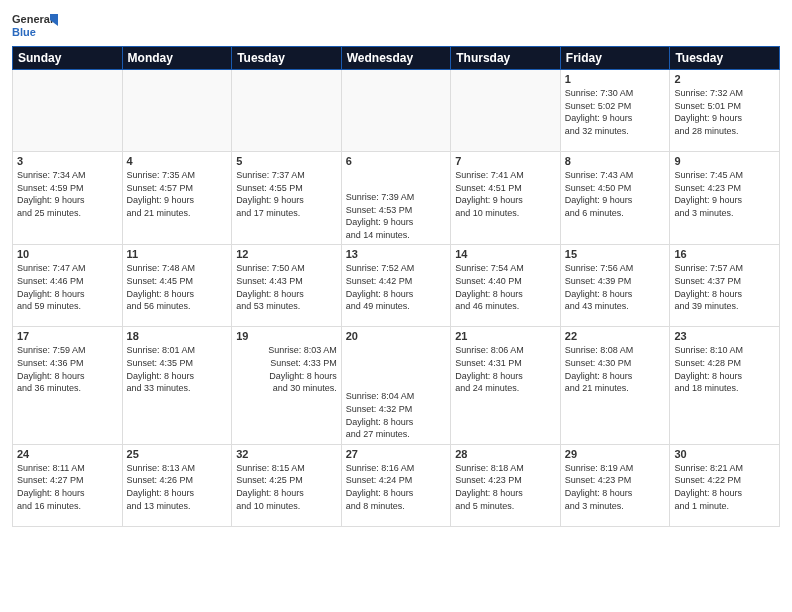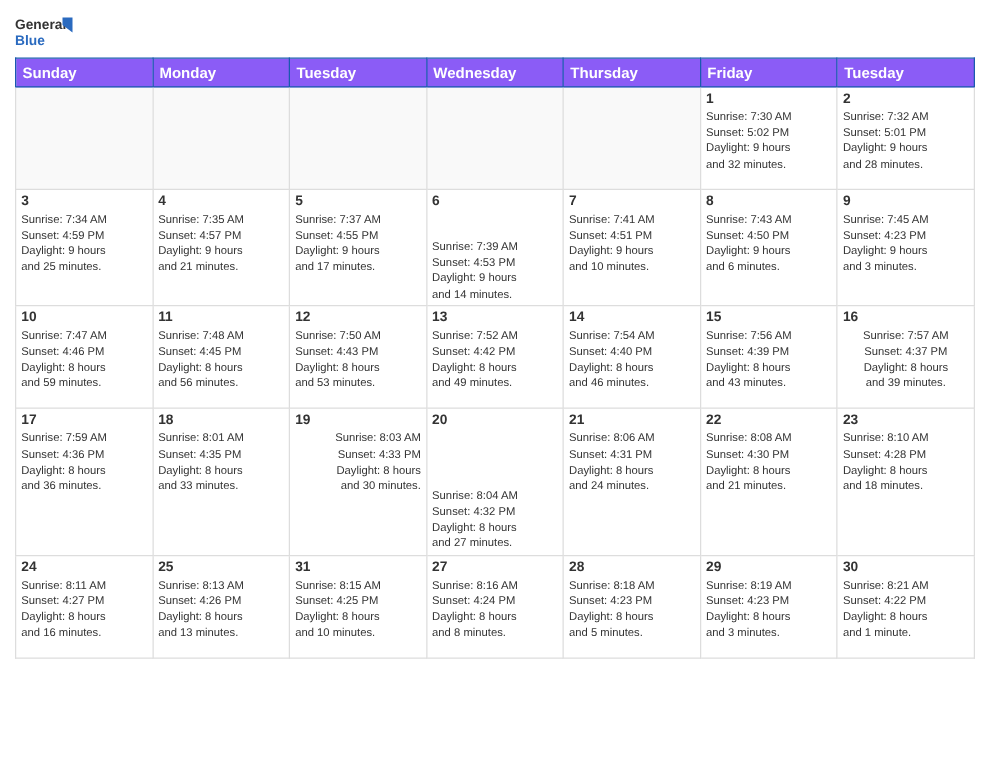--- a/index.html
+++ b/index.html
@@ -43,7 +43,7 @@
       border-collapse: collapse;
     }
     .calendar thead tr th {
-      background-color: #8b5cf6;
+      background-color: #0f172a;
       color: #fff;
       font-size: 12px;
       font-weight: bold;

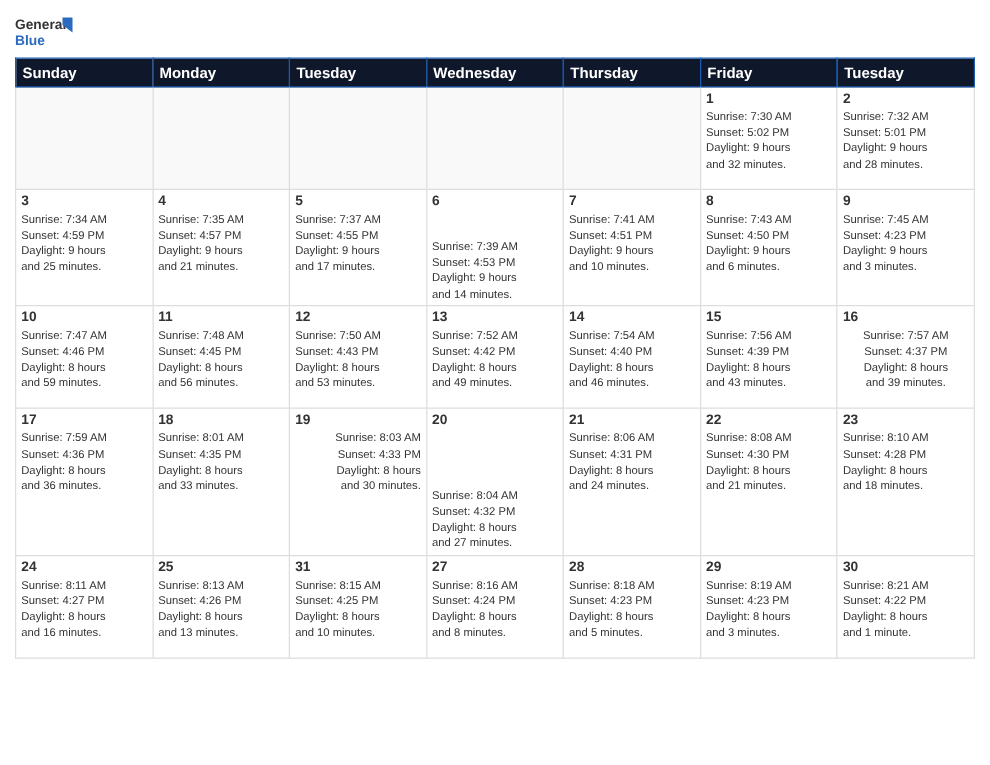--- a/index.html
+++ b/index.html
@@ -224,7 +224,7 @@
           </td>
           <td>
             <span class="day-number">16</span>
-            <div class="day-info" style="white-space: pre-line; text-align: center;">Sunrise: 7:57 AM
+            <div class="day-info" style="white-space: pre-line;">Sunrise: 7:57 AM
 Sunset: 4:37 PM
 Daylight: 8 hours
 and 39 minutes.</div>

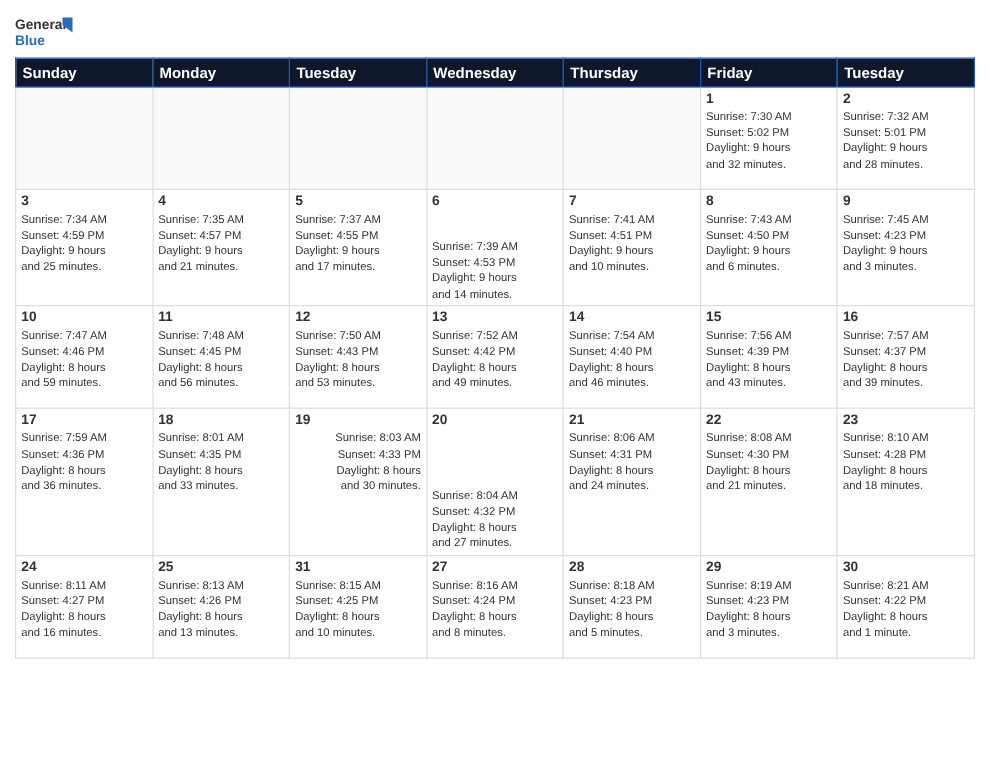--- a/index.html
+++ b/index.html
@@ -297,7 +297,7 @@
 and 13 minutes.</div>
           </td>
           <td>
-            <span class="day-number">31</span>
+            <span class="day-number">32</span>
             <div class="day-info" style="white-space: pre-line;">Sunrise: 8:15 AM
 Sunset: 4:25 PM
 Daylight: 8 hours

